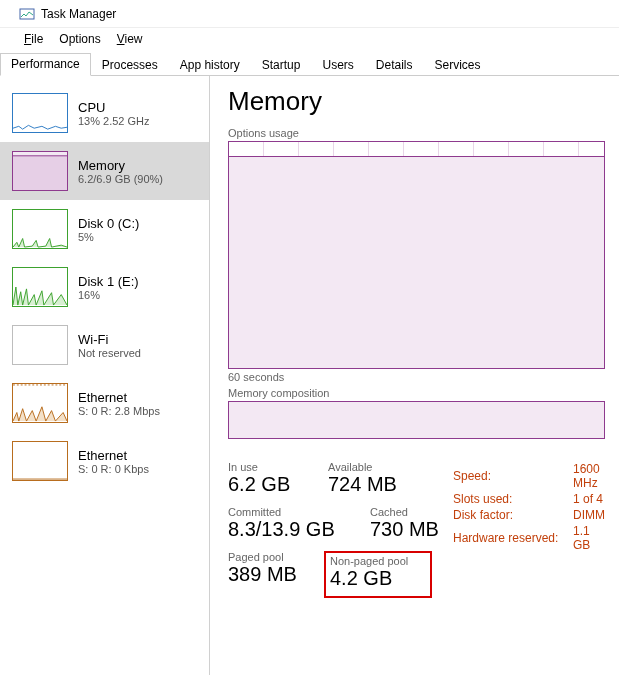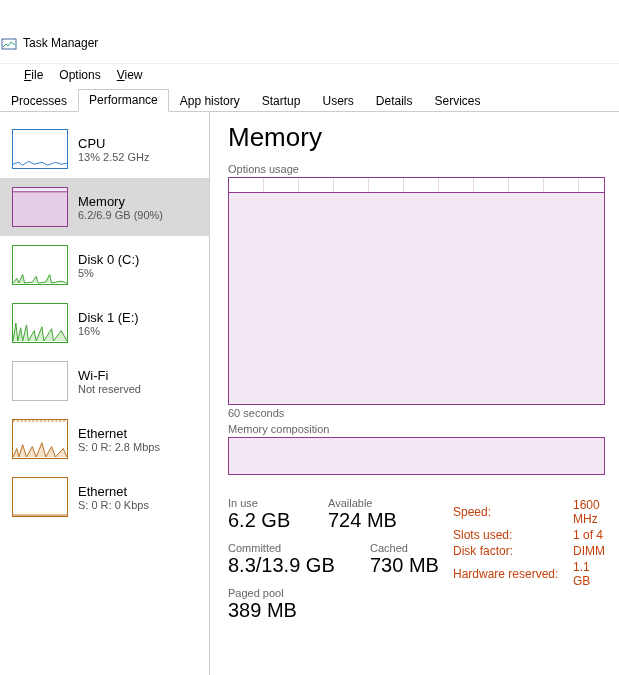--- a/index.html
+++ b/index.html
@@ -6,7 +6,7 @@
   body { width: 619px; height: 675px; background: #fff; font-size: 12px; color: #000; overflow: hidden; }
 
   
-  .titlebar { display: flex; align-items: flex-start; height: 28px; padding: 0 1px; border-bottom: 1px solid #eee; margin-top: 36px;}
+  .titlebar { display: flex; align-items: center; height: 28px; padding: 0 19px; border-bottom: 1px solid #eee;}
   .titlebar .icon { width: 16px; height: 16px; margin-right: 6px; }
   .titlebar .title { font-size: 12px; }
 

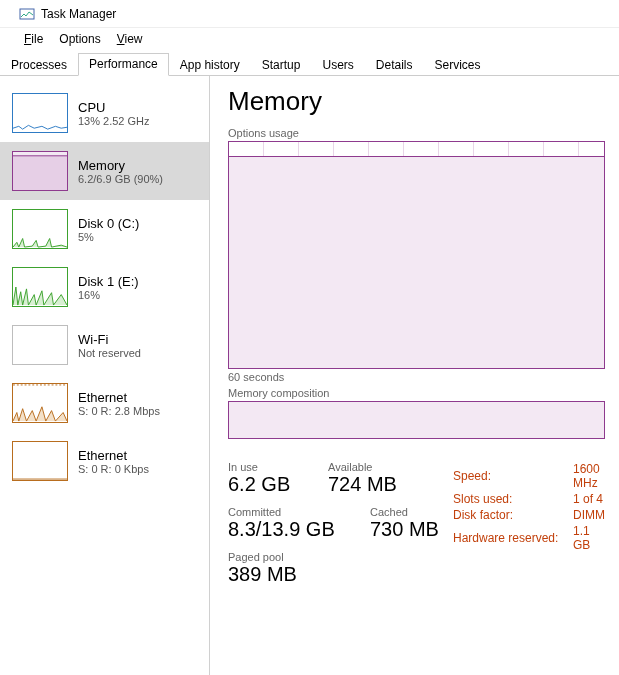--- a/index.html
+++ b/index.html
@@ -83,8 +83,8 @@
 </div>
 
 <div class="tabs">
+  <div class="tab active">Performance</div>
   <div class="tab">Processes</div>
-  <div class="tab active">Performance</div>
   <div class="tab">App history</div>
   <div class="tab">Startup</div>
   <div class="tab">Users</div>

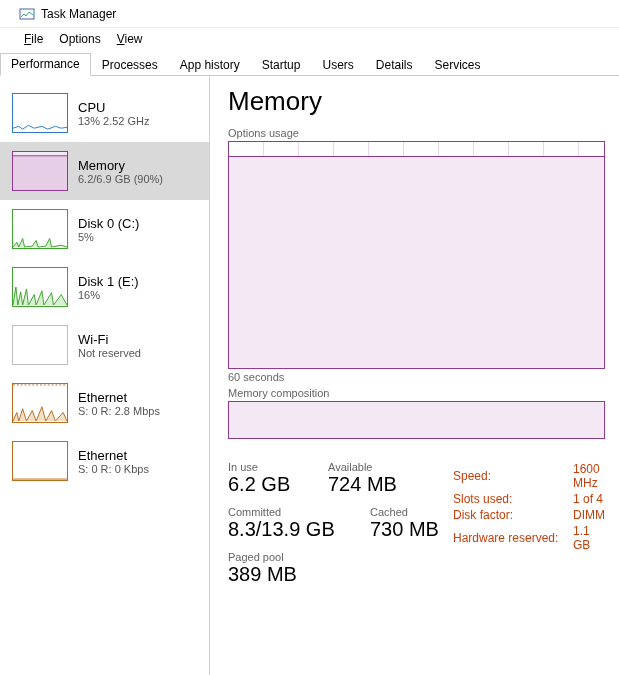--- a/index.html
+++ b/index.html
@@ -219,6 +219,10 @@
               <div class="lbl">Paged pool</div>
               <div class="val">389 MB</div>
             </div>
+          <div class="pair boxed">
+              <div class="lbl">Non-paged pool</div>
+              <div class="val">4.2 GB</div>
+            </div>
         </div>
       </div>
       <div class="rightcol">

